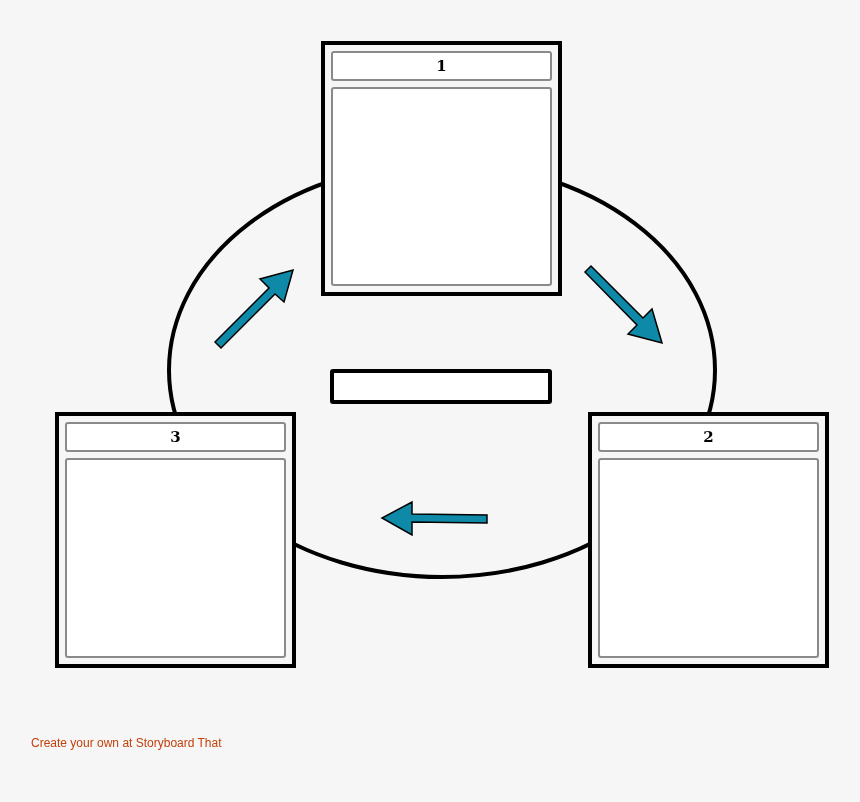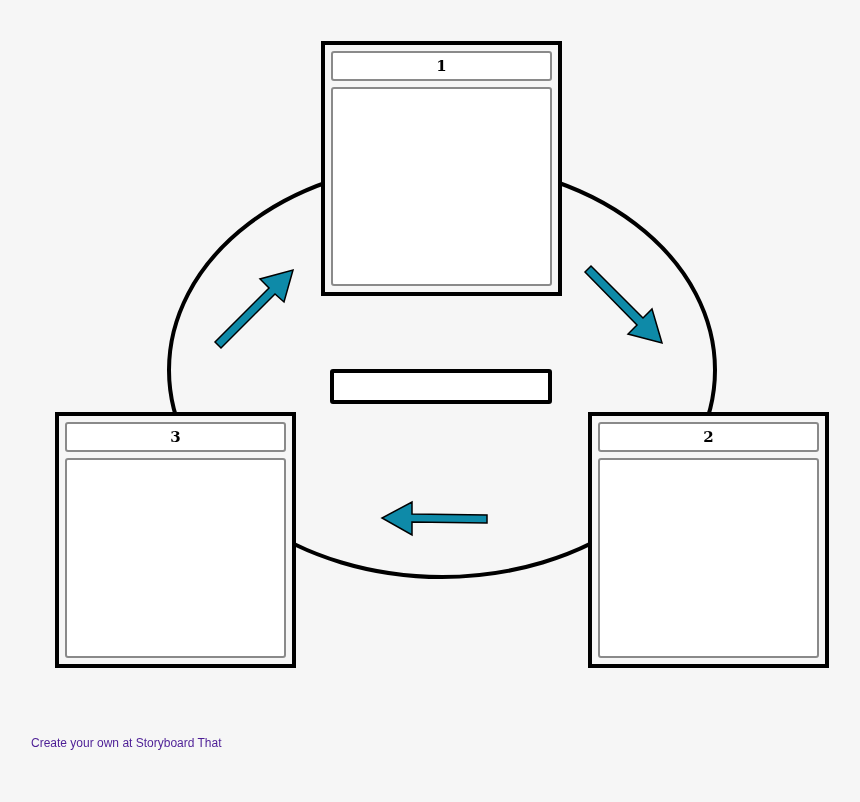--- a/index.html
+++ b/index.html
@@ -9,7 +9,7 @@
   .frame .title { position:absolute; left:6px; right:6px; top:6px; height:30px; background:#fff; border:2px solid #8a8a8a; border-radius:3px; box-sizing:border-box; text-align:center; font-weight:bold; font-size:15px; line-height:26px; color:#000; font-family:"DejaVu Serif", serif; }
   .frame .body { position:absolute; left:6px; right:6px; top:42px; bottom:6px; background:#fff; border:2px solid #8a8a8a; border-radius:3px; box-sizing:border-box; }
   .center-box { position:absolute; left:330px; top:369px; width:222px; height:35px; background:#fff; border:4px solid #000; border-radius:3px; box-sizing:border-box; }
-  .credit { position:absolute; left:31px; top:736px; font-size:12px; color:#4c1d95; }
+  .credit { position:absolute; left:31px; top:736px; font-size:12px; color:#c2410c; }
 </style>
 </head>
 <body>

